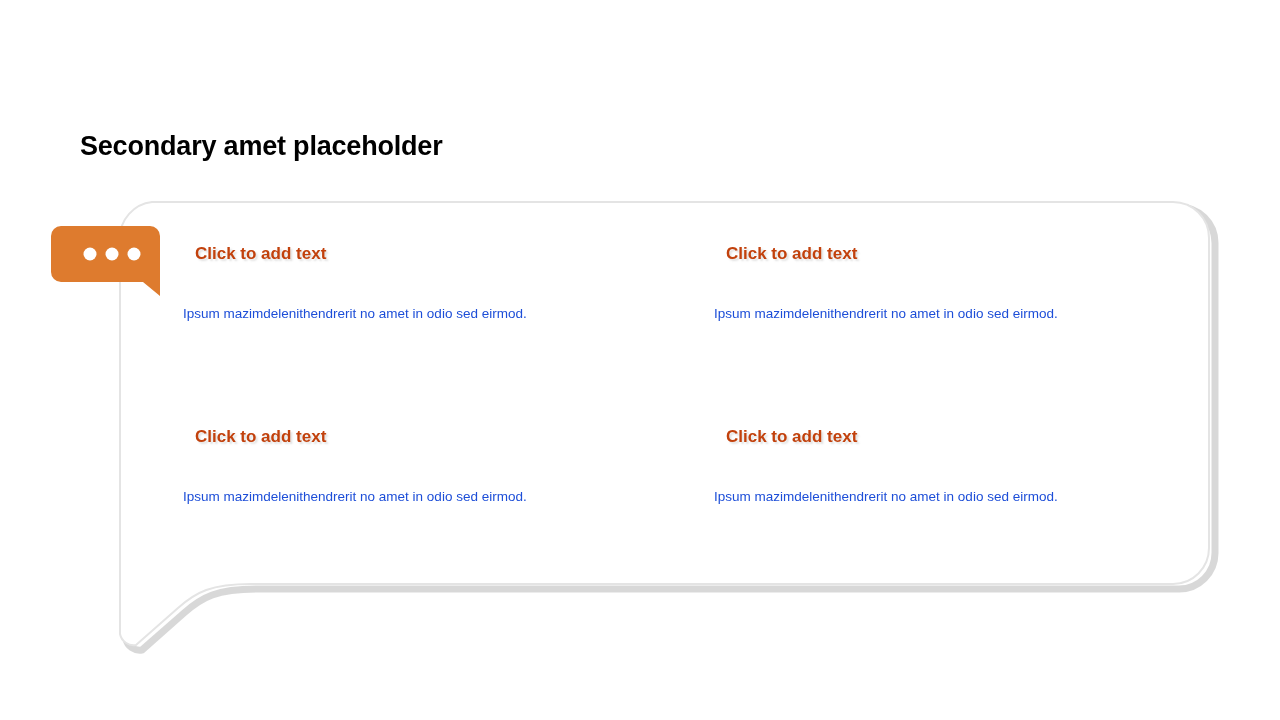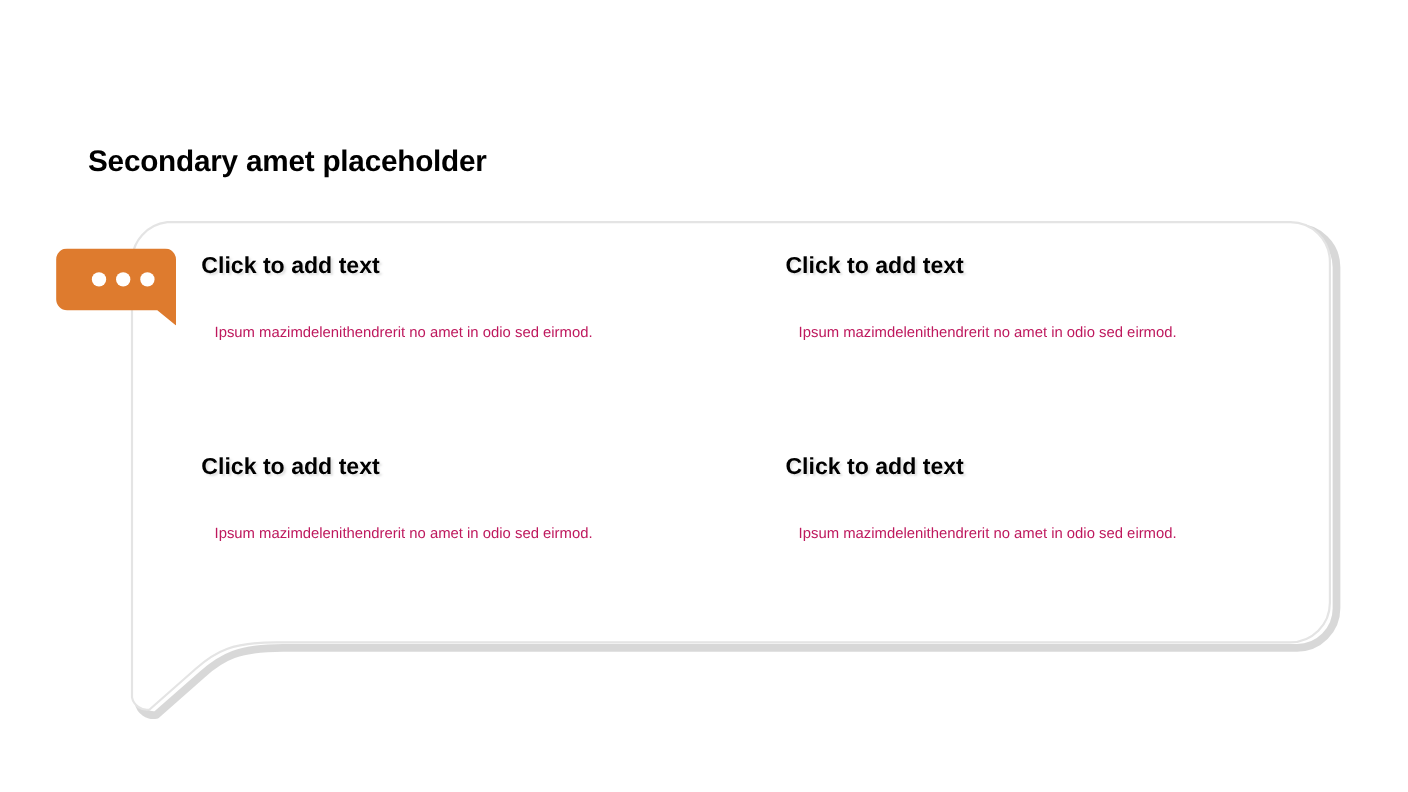--- a/index.html
+++ b/index.html
@@ -76,10 +76,10 @@
   .cell-c1 { left: 531px; }
 
   .cell-heading {
-    font-size: 21px;
+    font-size: 17px;
     font-weight: bold;
-    color: #000000;
-    margin: 4px;
+    color: #c2410c;
+    margin: 16px;
     line-height: 20px;
     white-space: nowrap;
     text-shadow: 2px 2px 2px rgba(155,155,155,0.30);

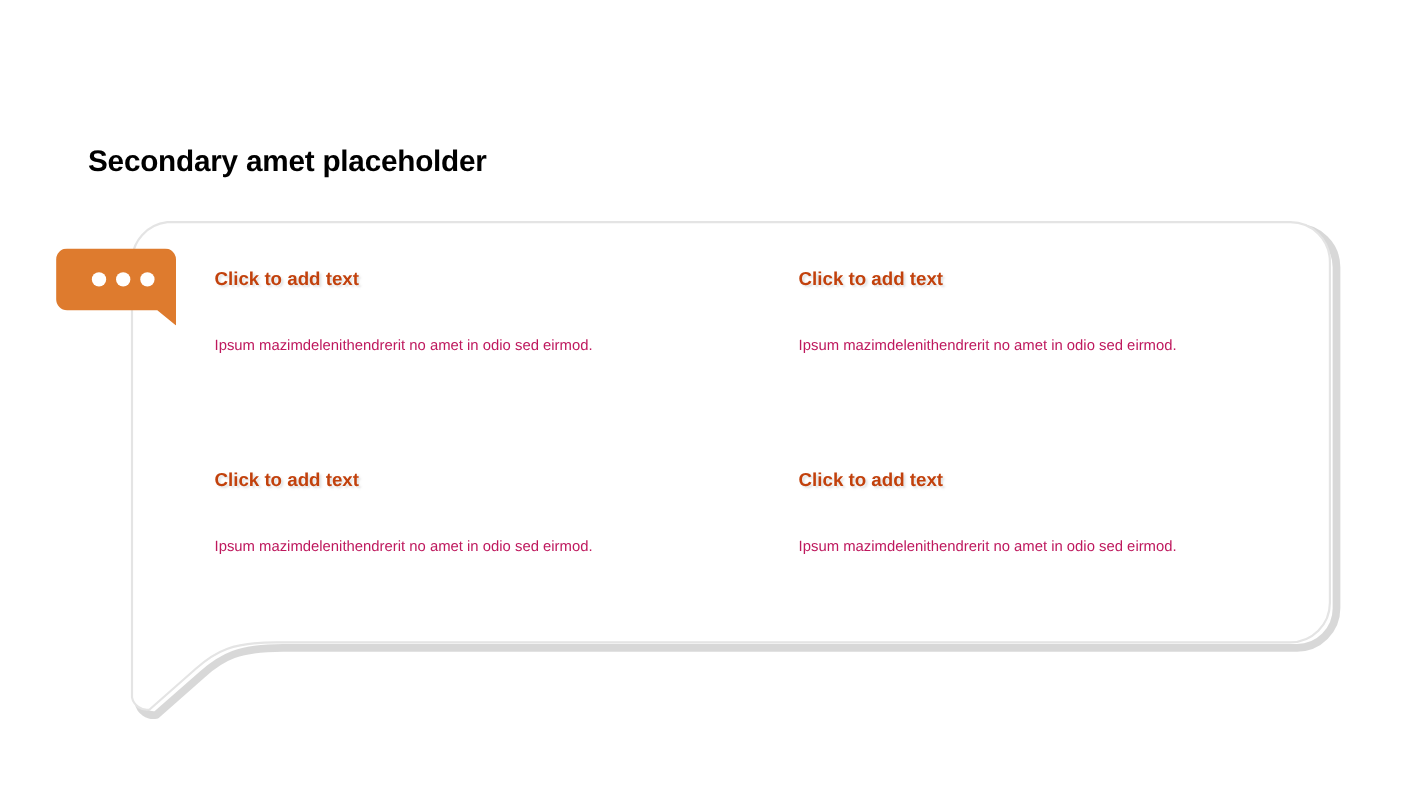--- a/index.html
+++ b/index.html
@@ -87,8 +87,8 @@
   .cell-body {
     font-size: 13.5px;
     font-weight: normal;
-    color: #be185d;
-    margin: 16px;
+    color: #1d4ed8;
+    margin: 4px;
     padding-top: 25px;
     line-height: 17px;
     white-space: nowrap;

